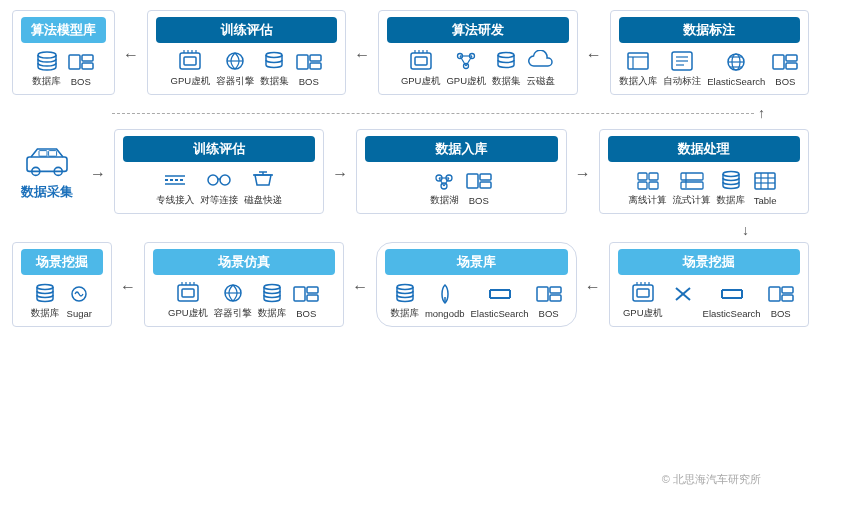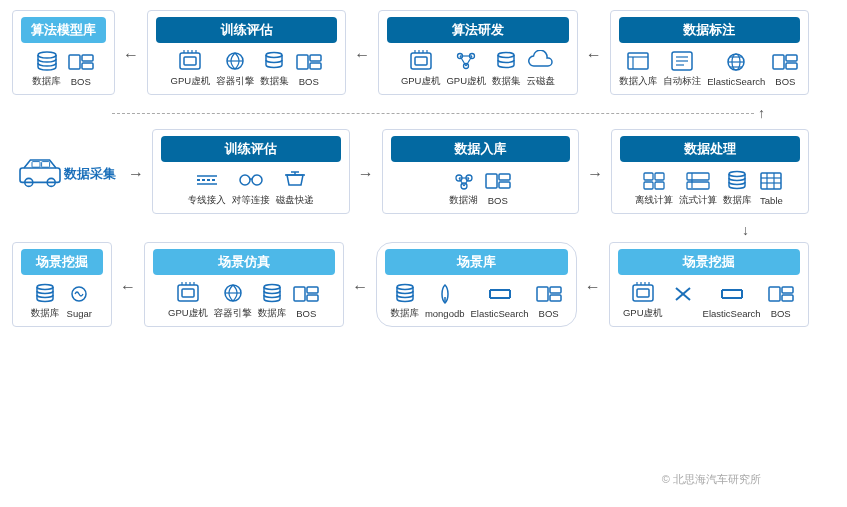--- a/index.html
+++ b/index.html
@@ -105,7 +105,7 @@
     
     .data-collection {
       display: flex;
-      flex-direction: row;
+      flex-direction: column;
       align-items: center;
       justify-content: space-between;
       min-width: 70px;

